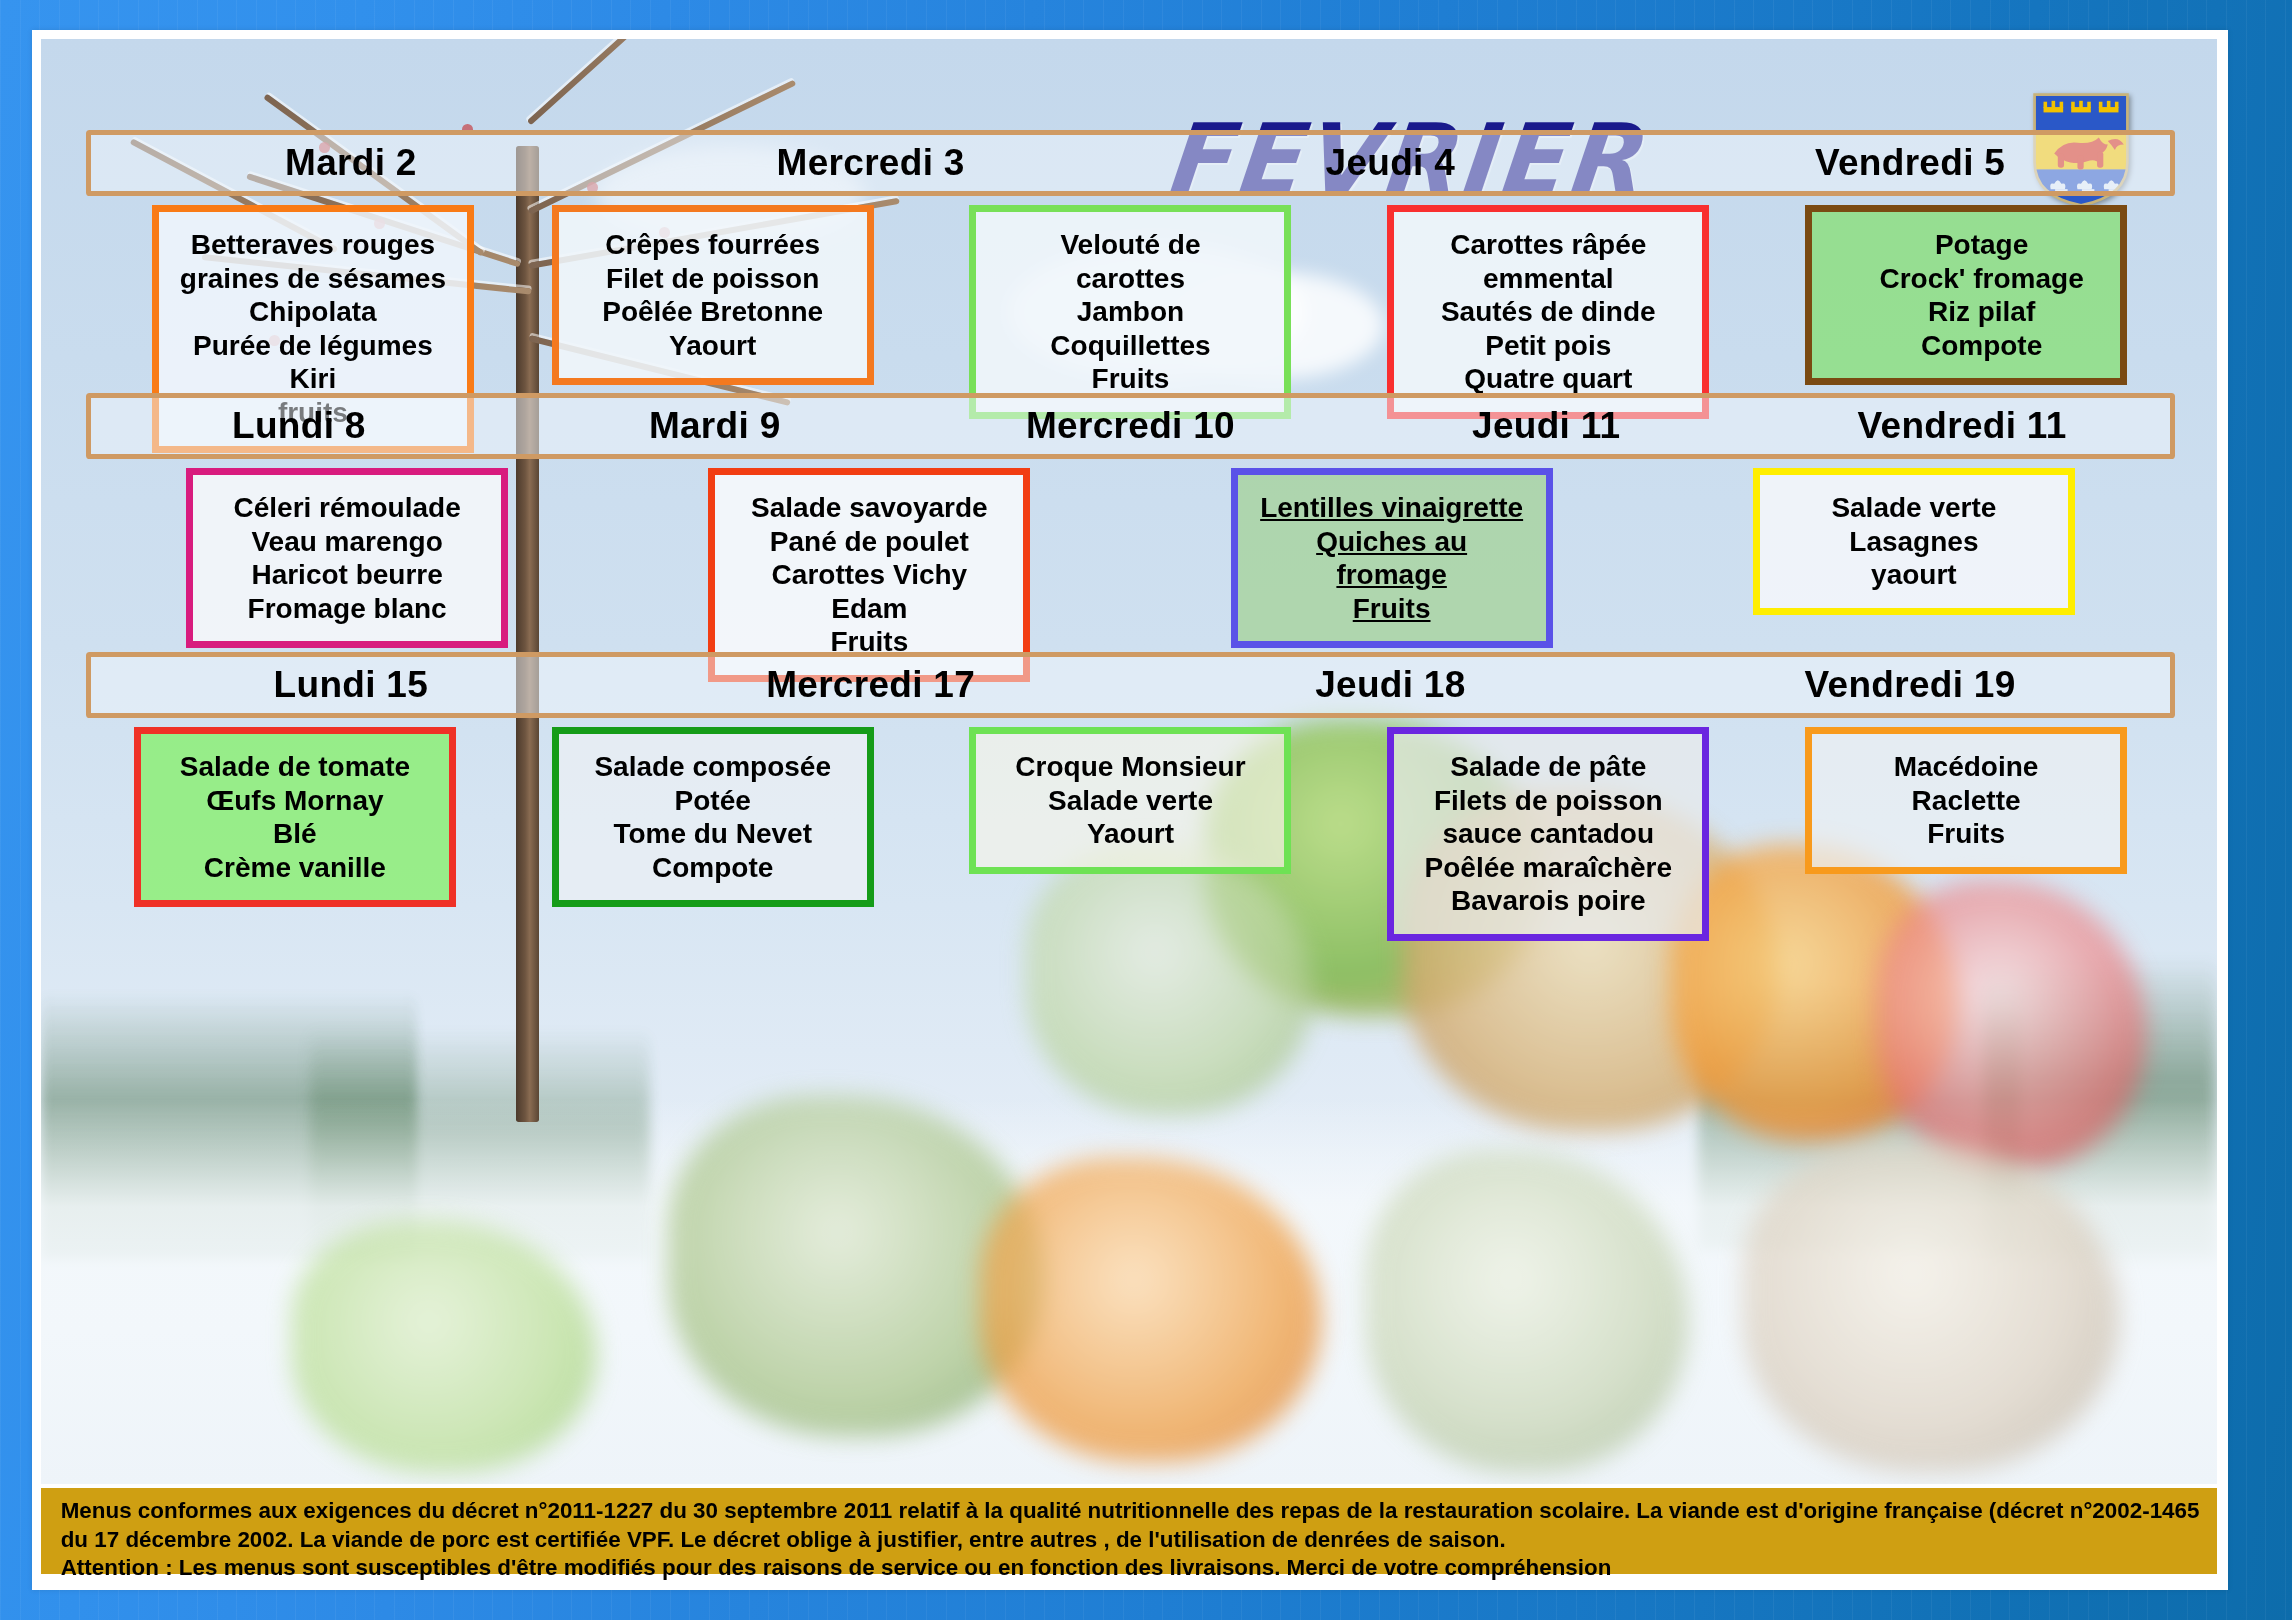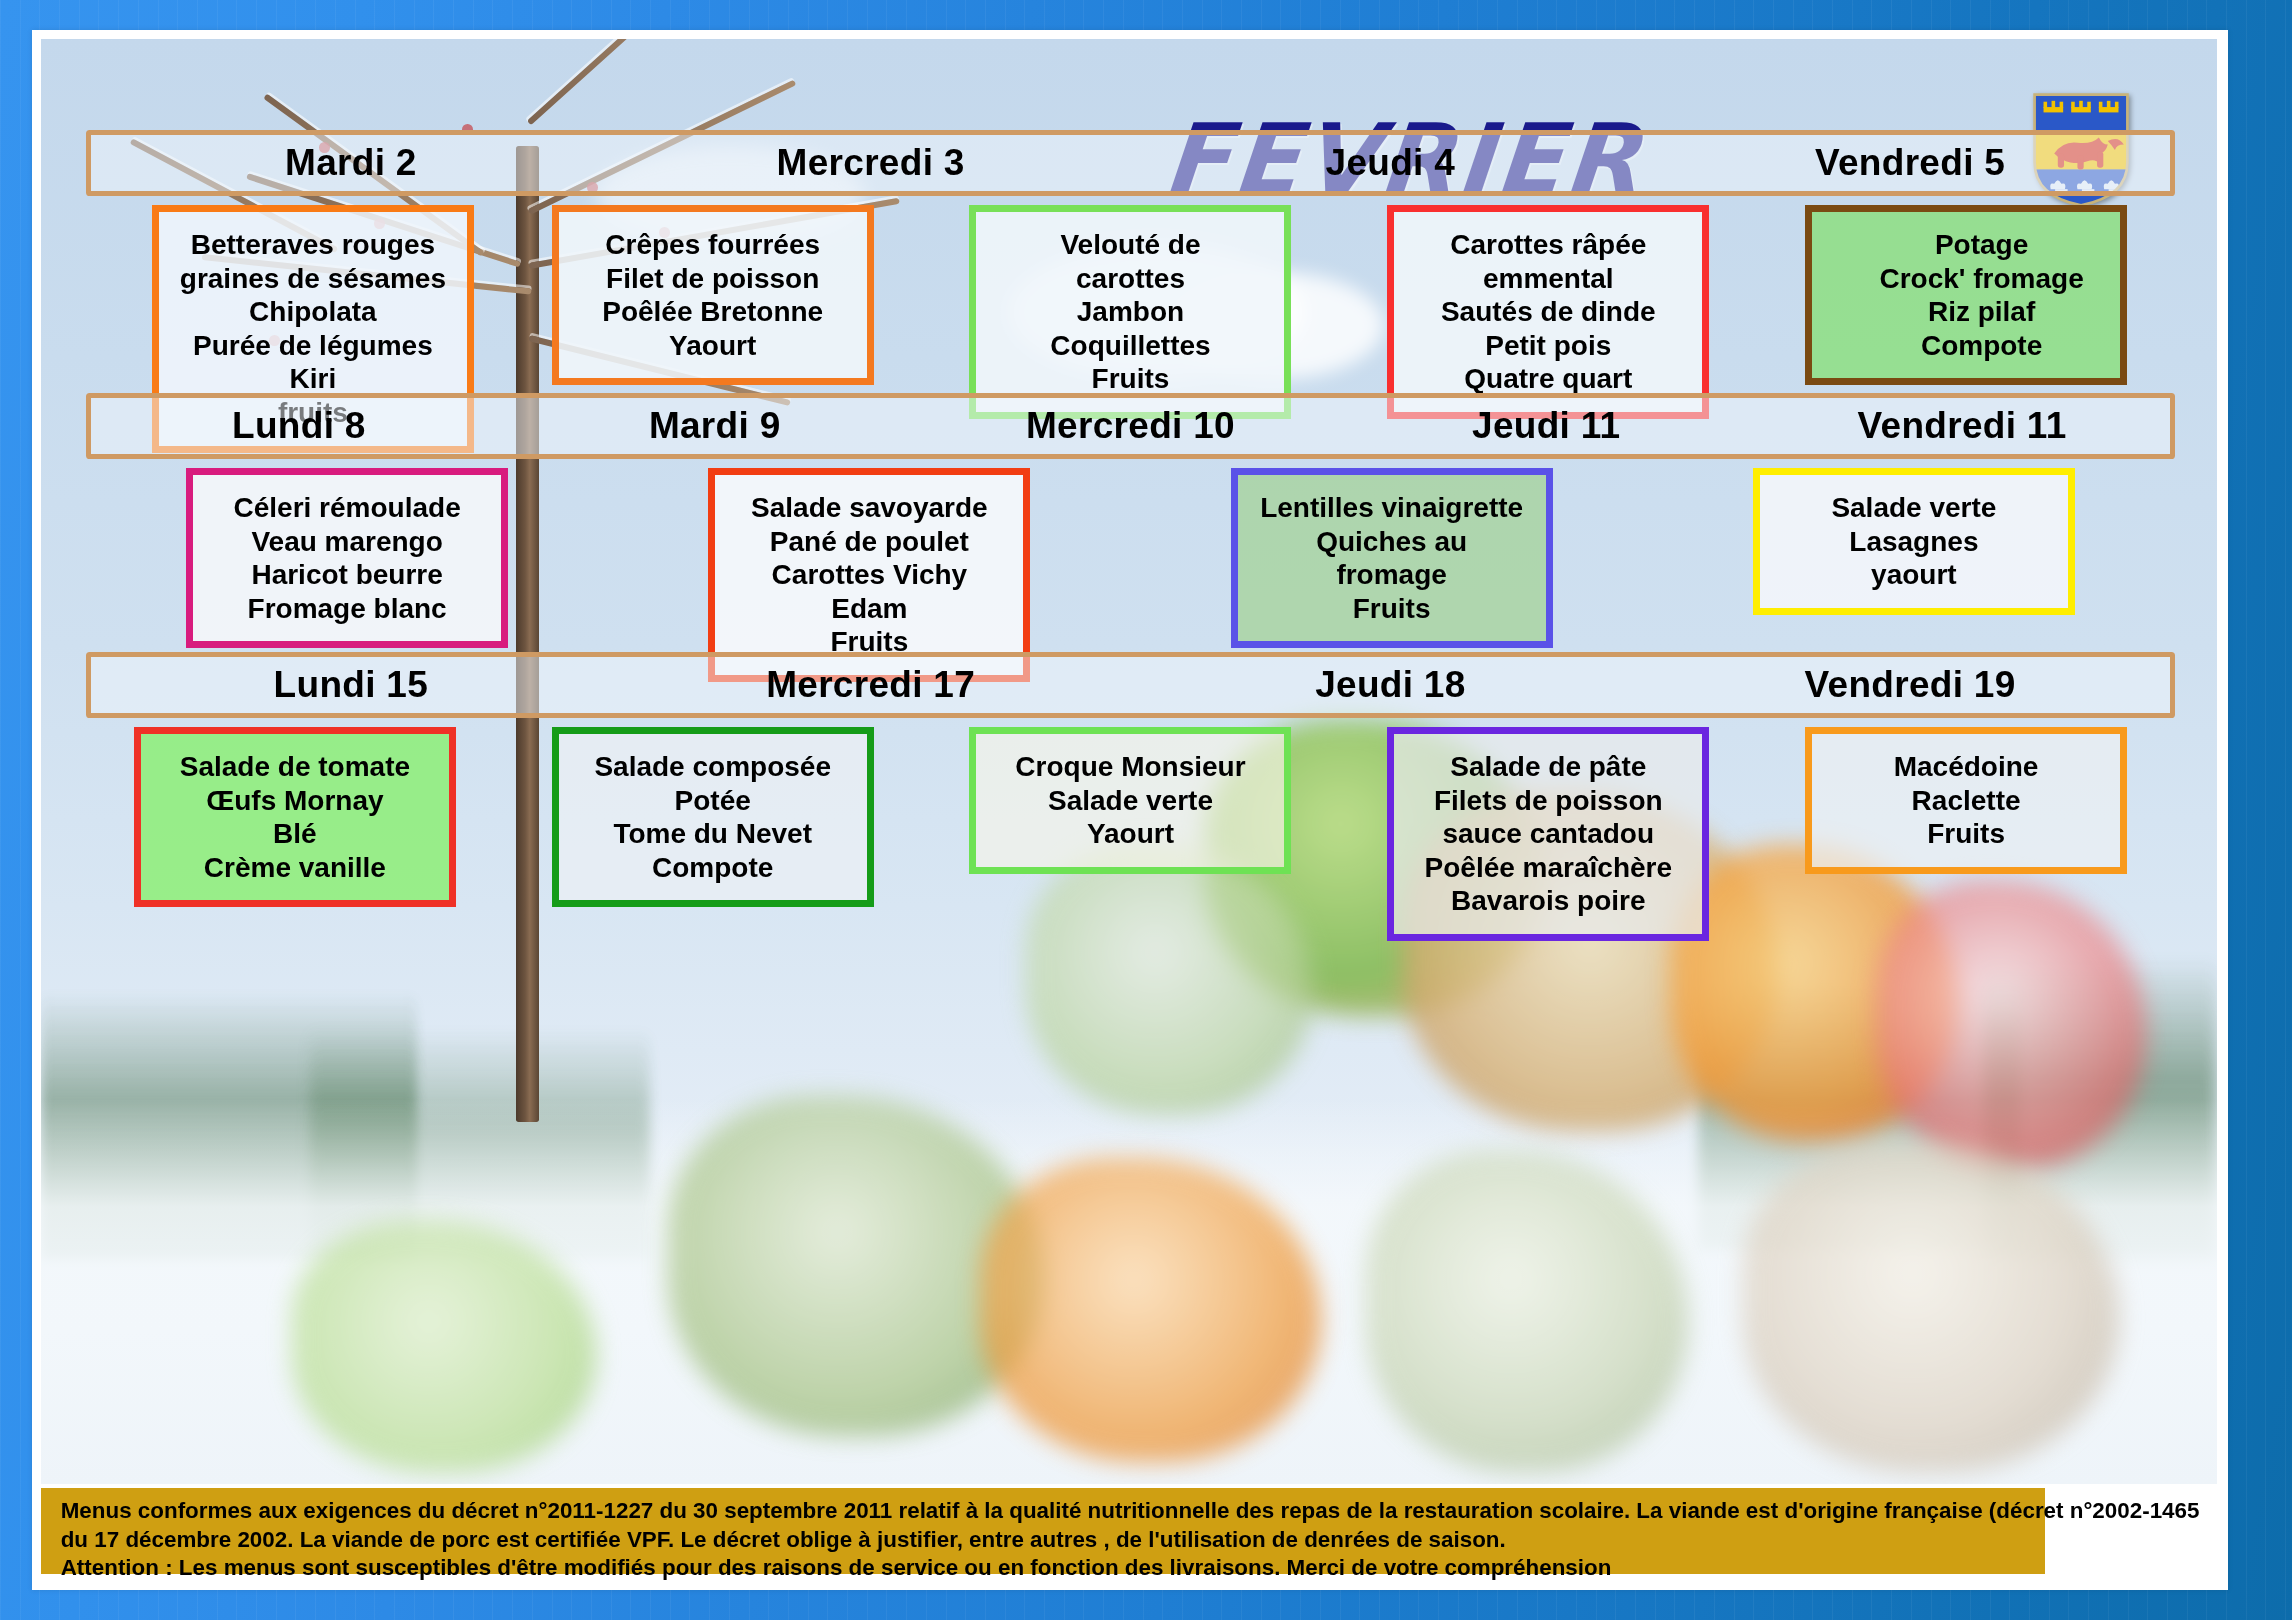--- a/index.html
+++ b/index.html
@@ -366,7 +366,7 @@
             </div>
           </div>
         <div class="menucol">
-            <div class="menubox" style="border-color: rgb(90, 82, 232); background: rgba(150, 205, 120, 0.55);">
+            <div class="menubox" style="border-color: rgb(90, 82, 232); background: rgba(150, 205, 120, 0.55); text-decoration: underline;">
               <div class="line">Lentilles vinaigrette</div>
               <div class="line">Quiches au</div>
               <div class="line">fromage</div>

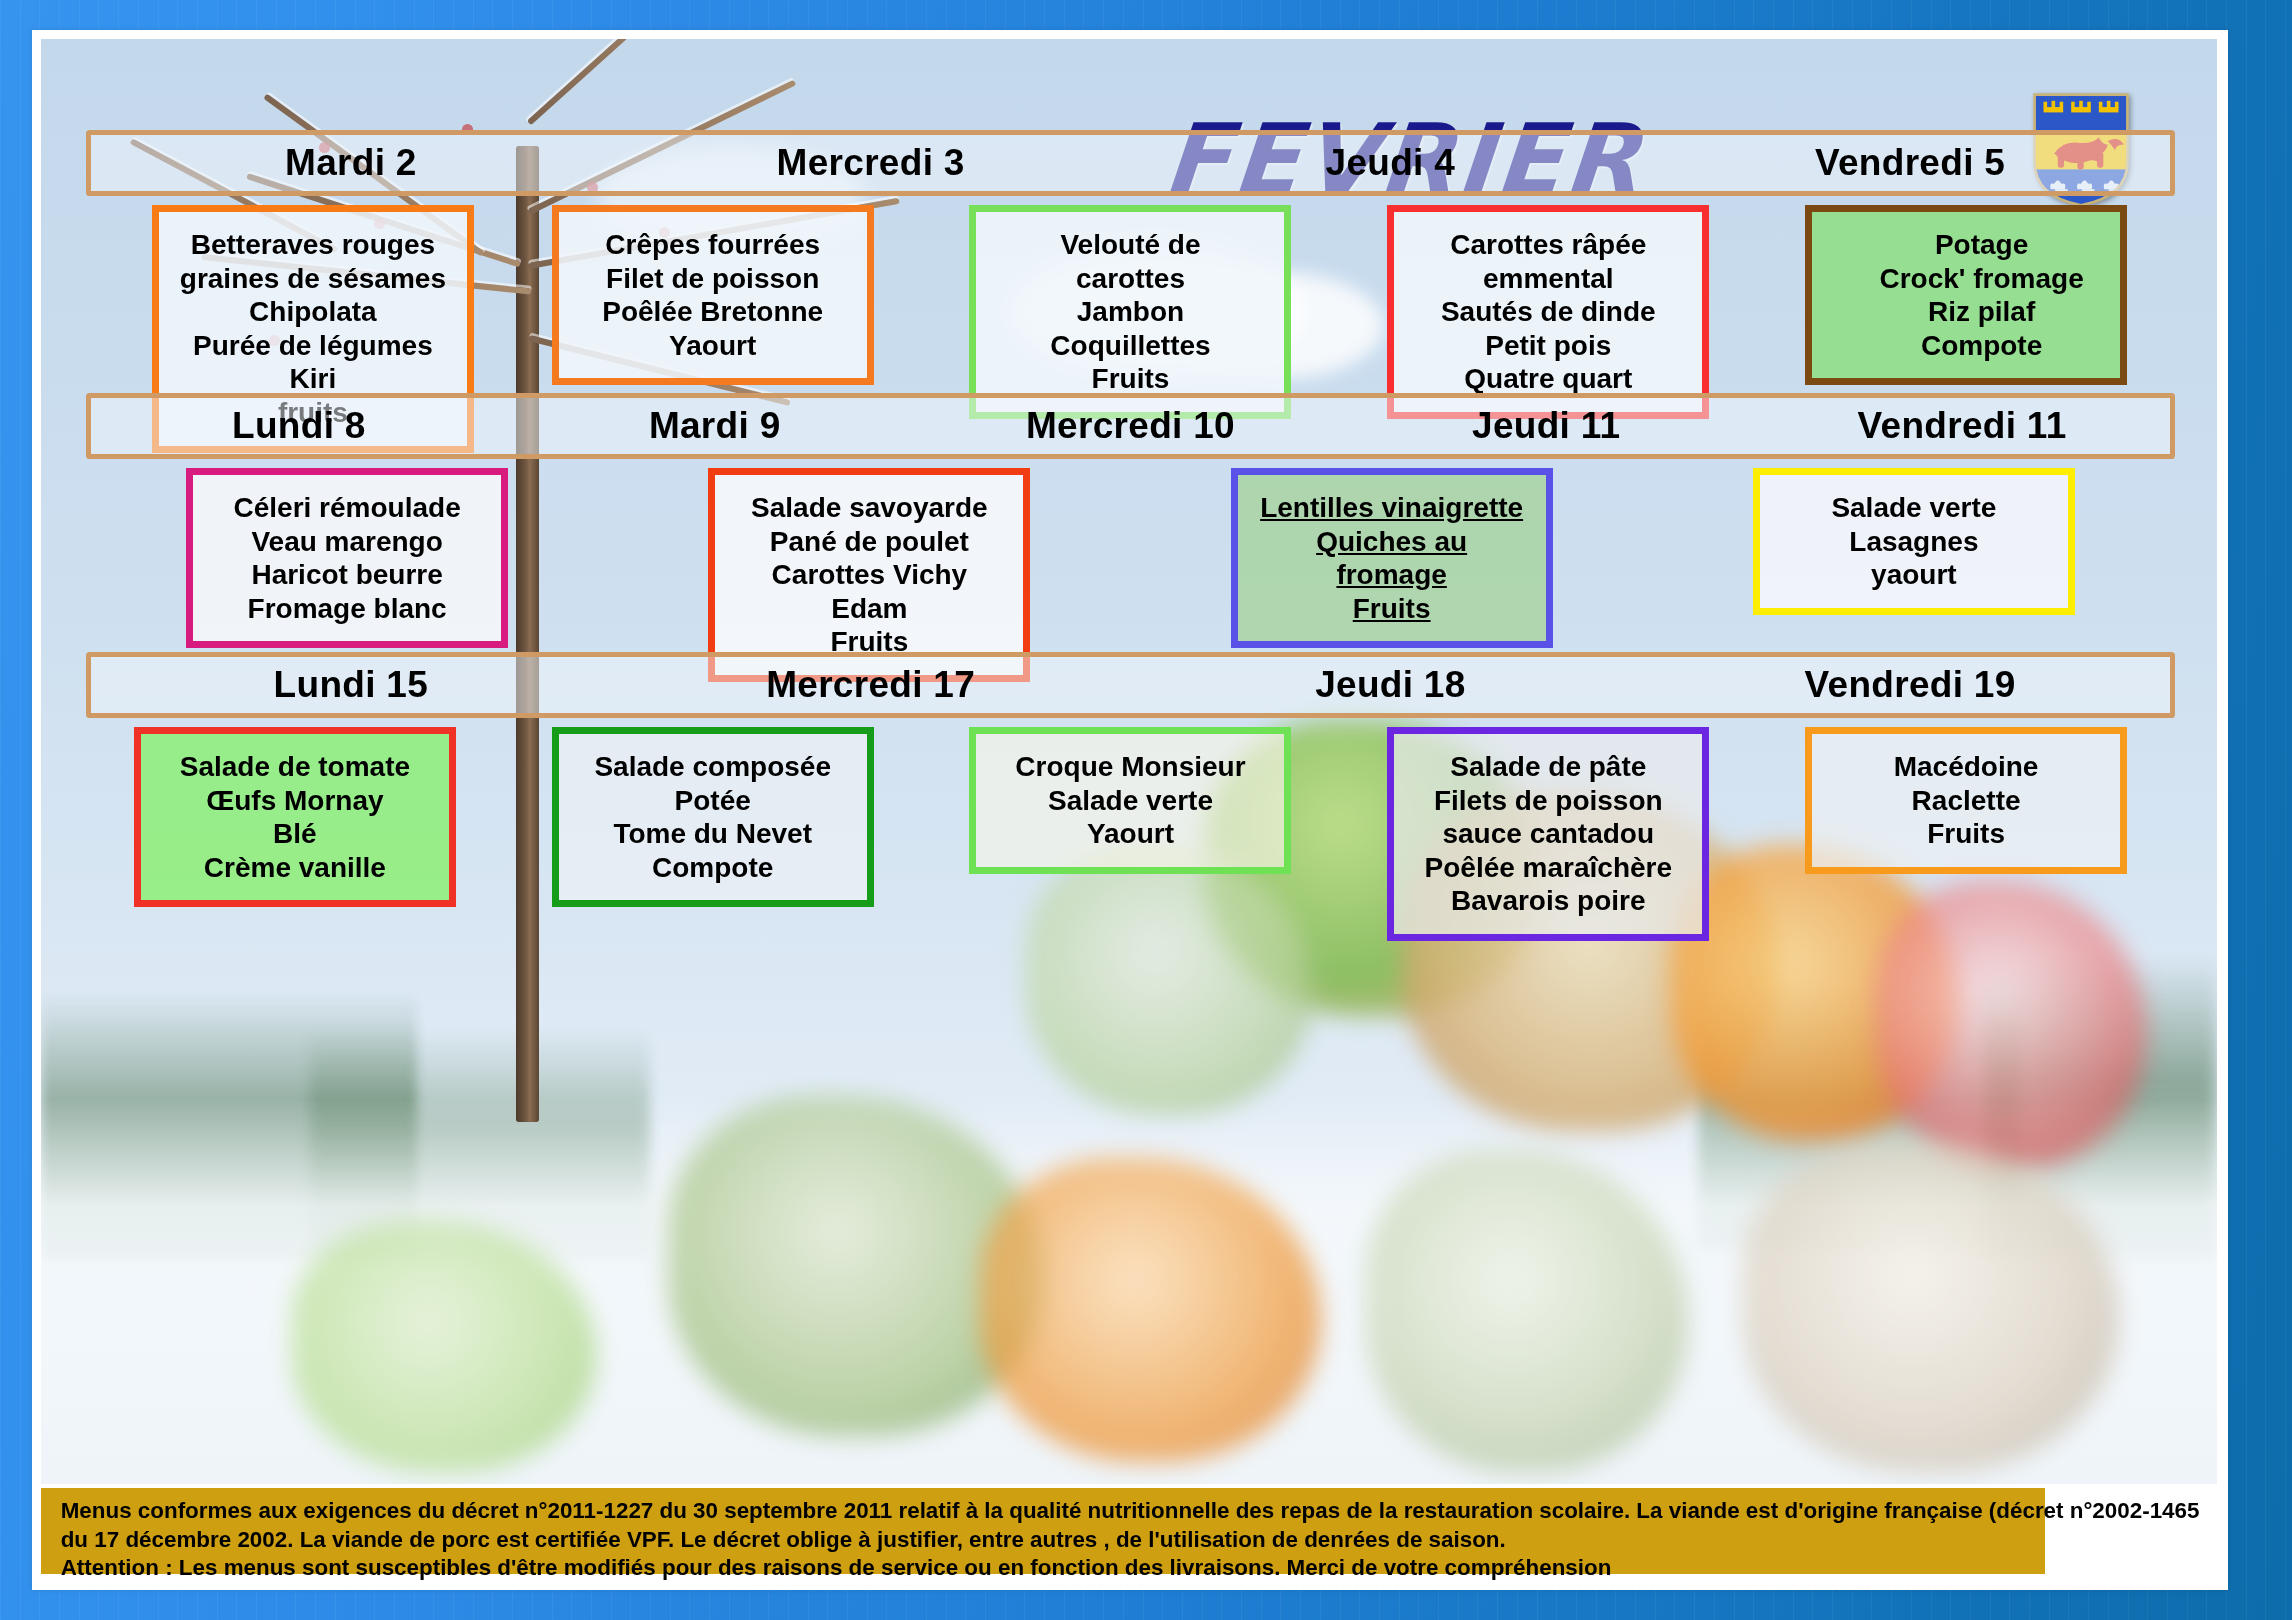--- a/index.html
+++ b/index.html
@@ -174,7 +174,7 @@
   #footer {
     position: absolute;
     left: 41px; top: 1488px;
-    width: 2004px; height: 86px;
+    width: 2176px; height: 86px;
     background: #cf9f12;
     padding: 9px 19.7px 5.4px 19.7px;
     font-size: 22.4px;

